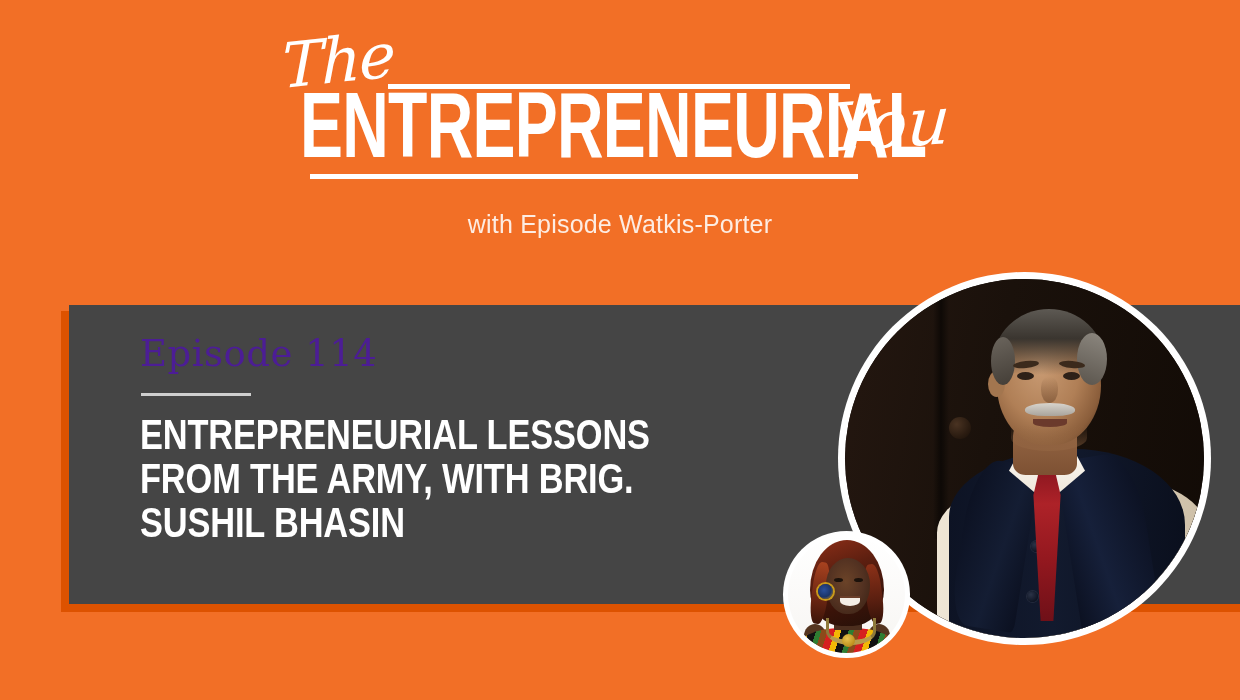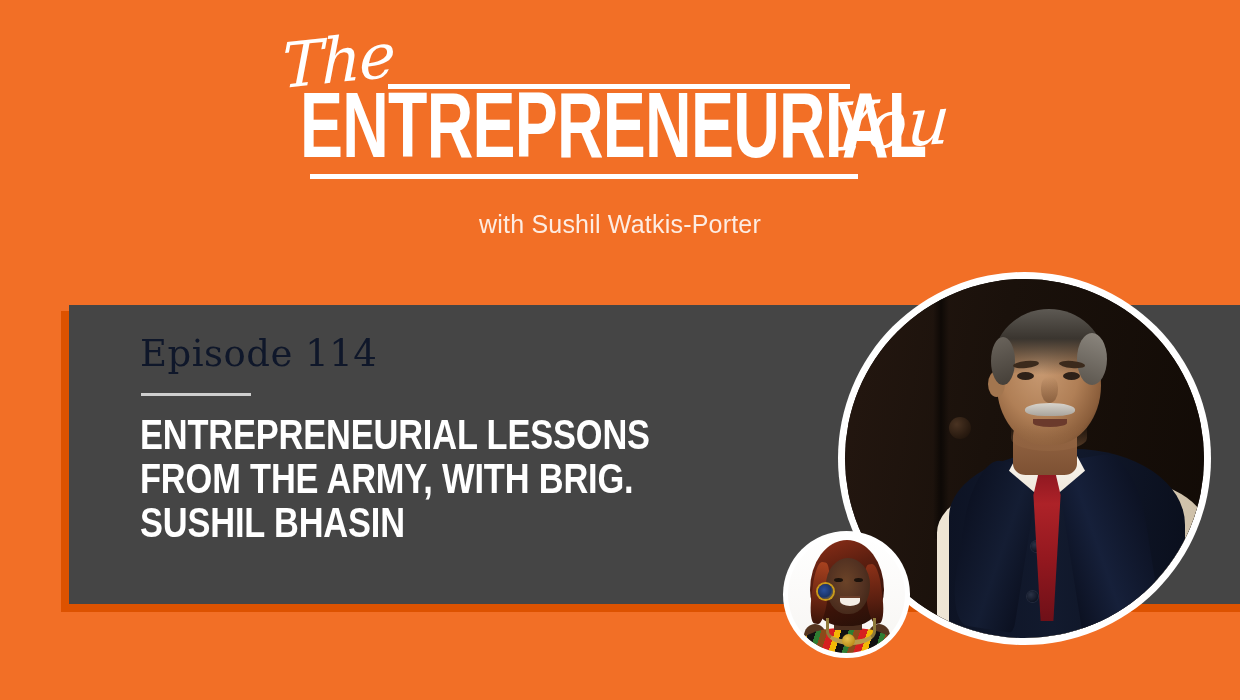--- a/index.html
+++ b/index.html
@@ -556,7 +556,7 @@
       <div class="logo-rule bottom"></div>
       <div class="logo-you">You</div>
     </div>
-    <div class="logo-tagline">with Sushil Watkis-Porter</div>
+    <div class="logo-tagline">with Episode Watkis-Porter</div>
   </div>
 
   <div class="card-shadow"></div>

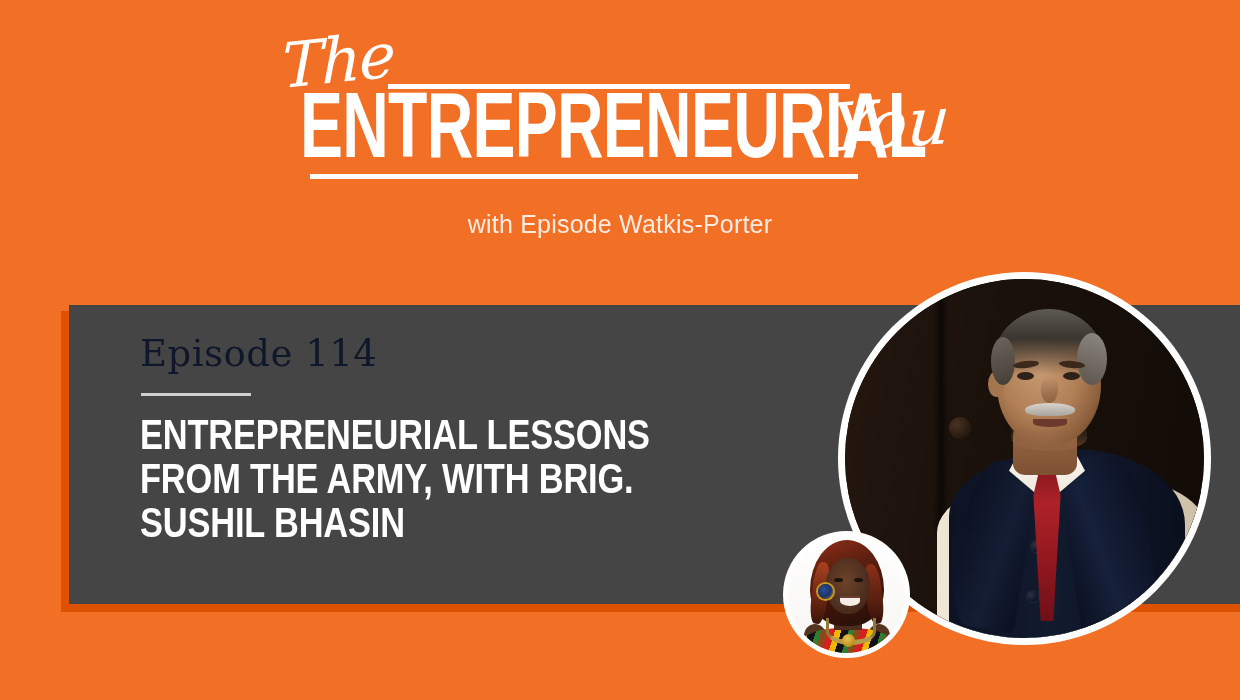--- a/index.html
+++ b/index.html
@@ -132,7 +132,7 @@
     font-family: "DejaVu Serif", serif;
     font-size: 37px;
     font-weight: 400;
-    color: #0f172a;
+    color: #4c1d95;
     letter-spacing: 0.5px;
     line-height: 1;
     text-align: center;

